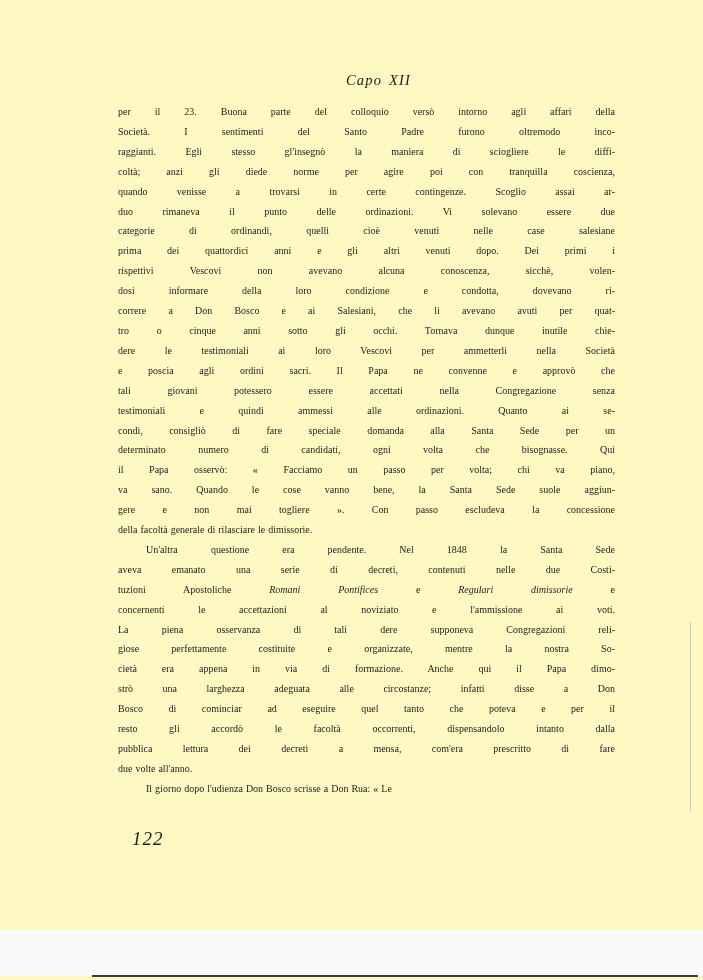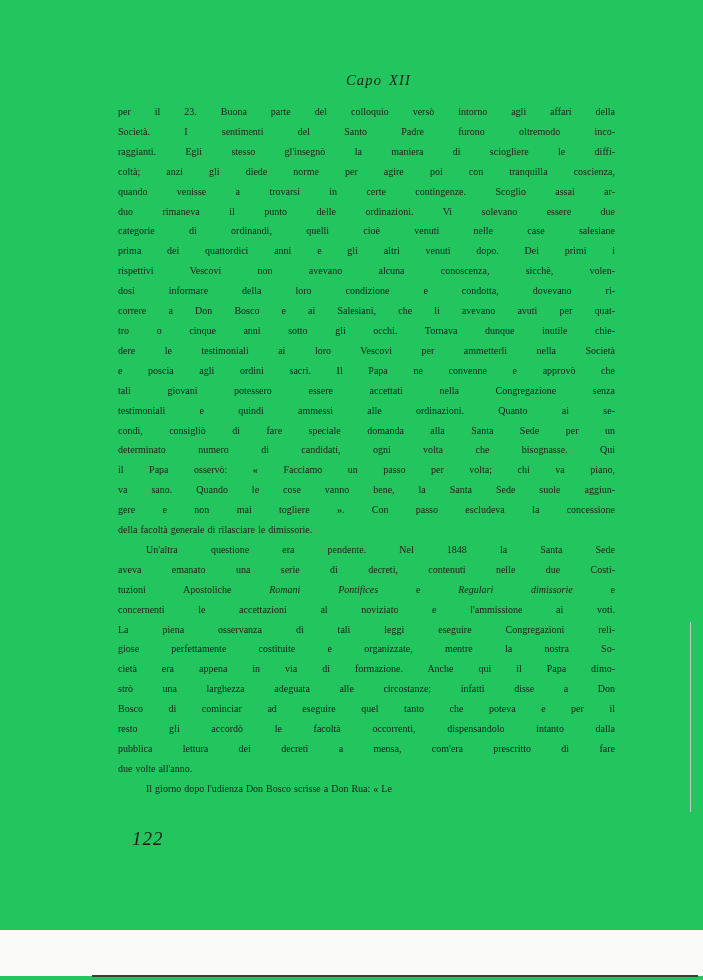--- a/index.html
+++ b/index.html
@@ -11,7 +11,7 @@
     position: relative;
     width: 703px;
     height: 980px;
-    background: #22c55e;
+    background: #fef9c3;
     font-family: "Liberation Serif", "DejaVu Serif", serif;
     color: #1c1c1c;
     overflow: hidden;

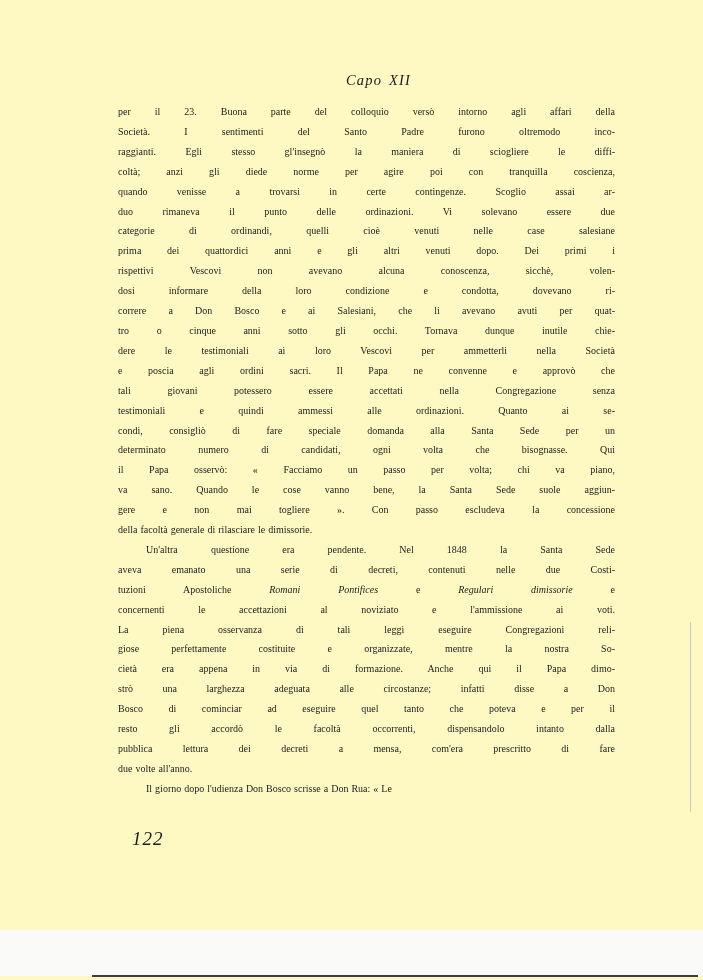--- a/index.html
+++ b/index.html
@@ -117,7 +117,7 @@
         <div class="line"><span>aveva emanato una serie di decreti, contenuti nelle due Costi-</span></div>
         <div class="line"><span>tuzioni Apostoliche </span><em>Romani Pontifices</em><span> e </span><em>Regulari dimissorie</em><span> e</span></div>
         <div class="line"><span>concernenti le accettazioni al noviziato e l'ammissione ai voti.</span></div>
-        <div class="line"><span>La piena osservanza di tali leggi eseguire Congregazioni reli-</span></div>
+        <div class="line"><span>La piena osservanza di tali dere supponeva Congregazioni reli-</span></div>
         <div class="line"><span>giose perfettamente costituite e organizzate, mentre la nostra So-</span></div>
         <div class="line"><span>cietà era appena in via di formazione. Anche qui il Papa dimo-</span></div>
         <div class="line"><span>strò una larghezza adeguata alle circostanze; infatti disse a Don</span></div>

